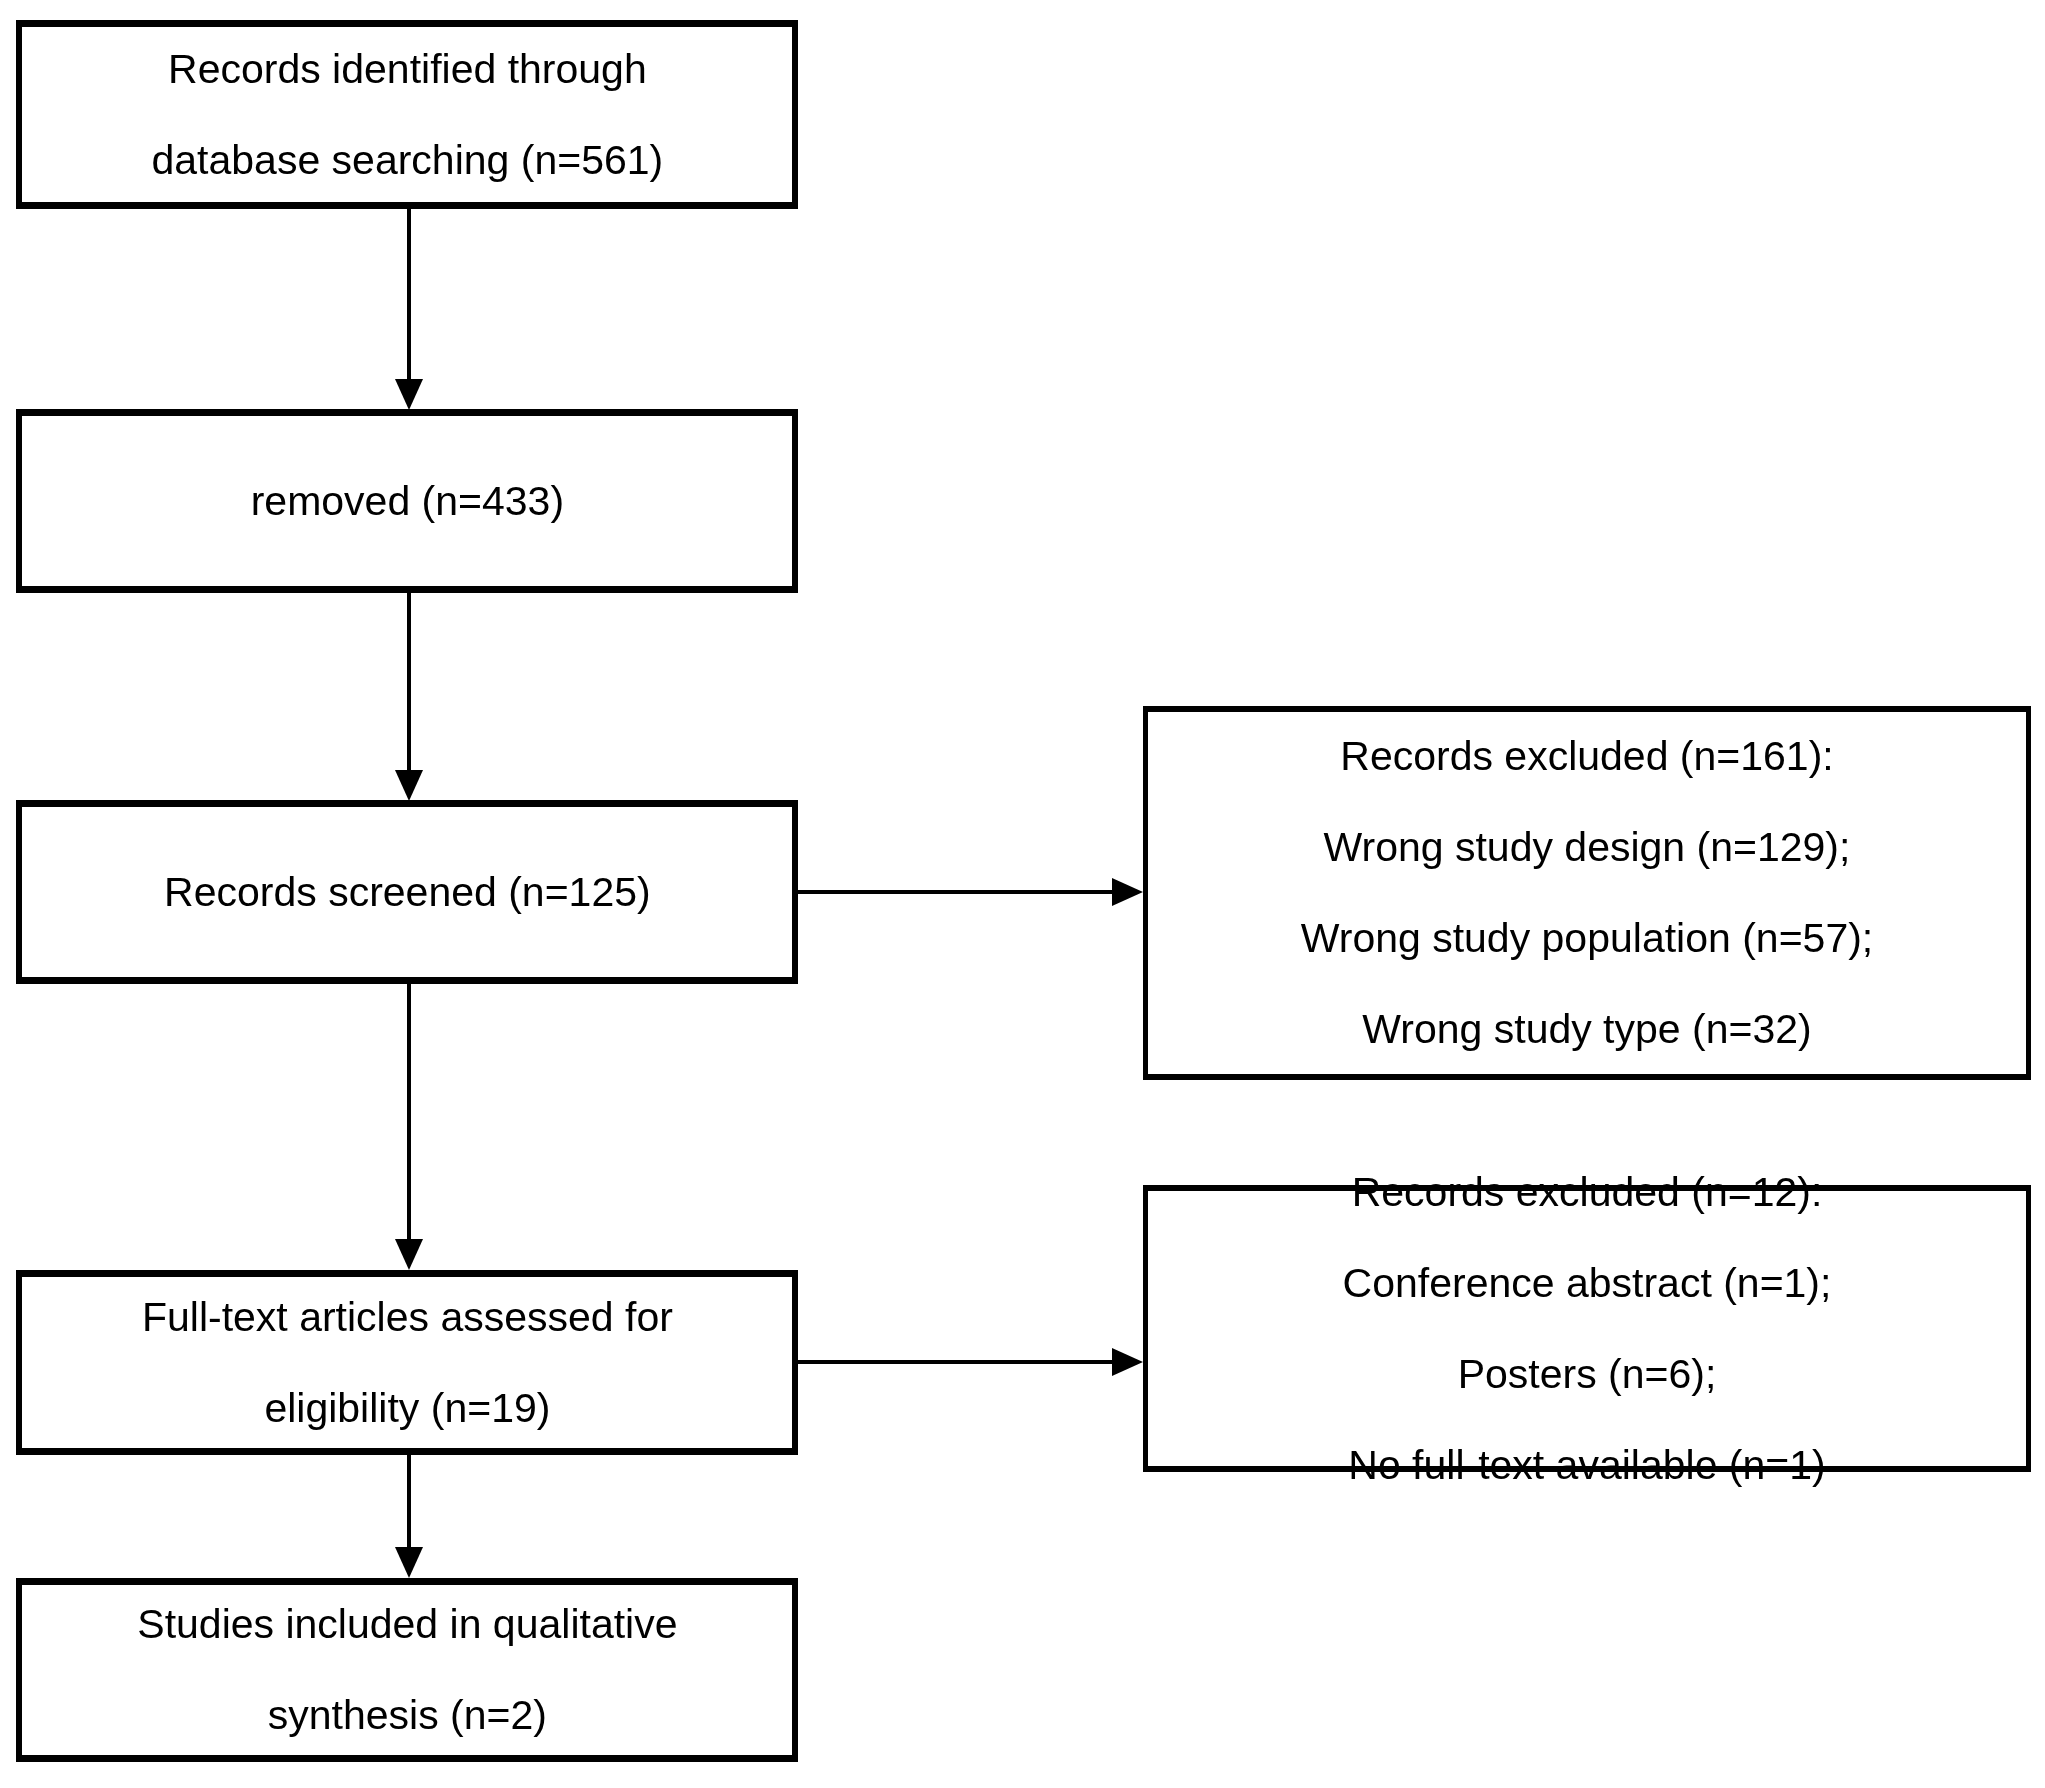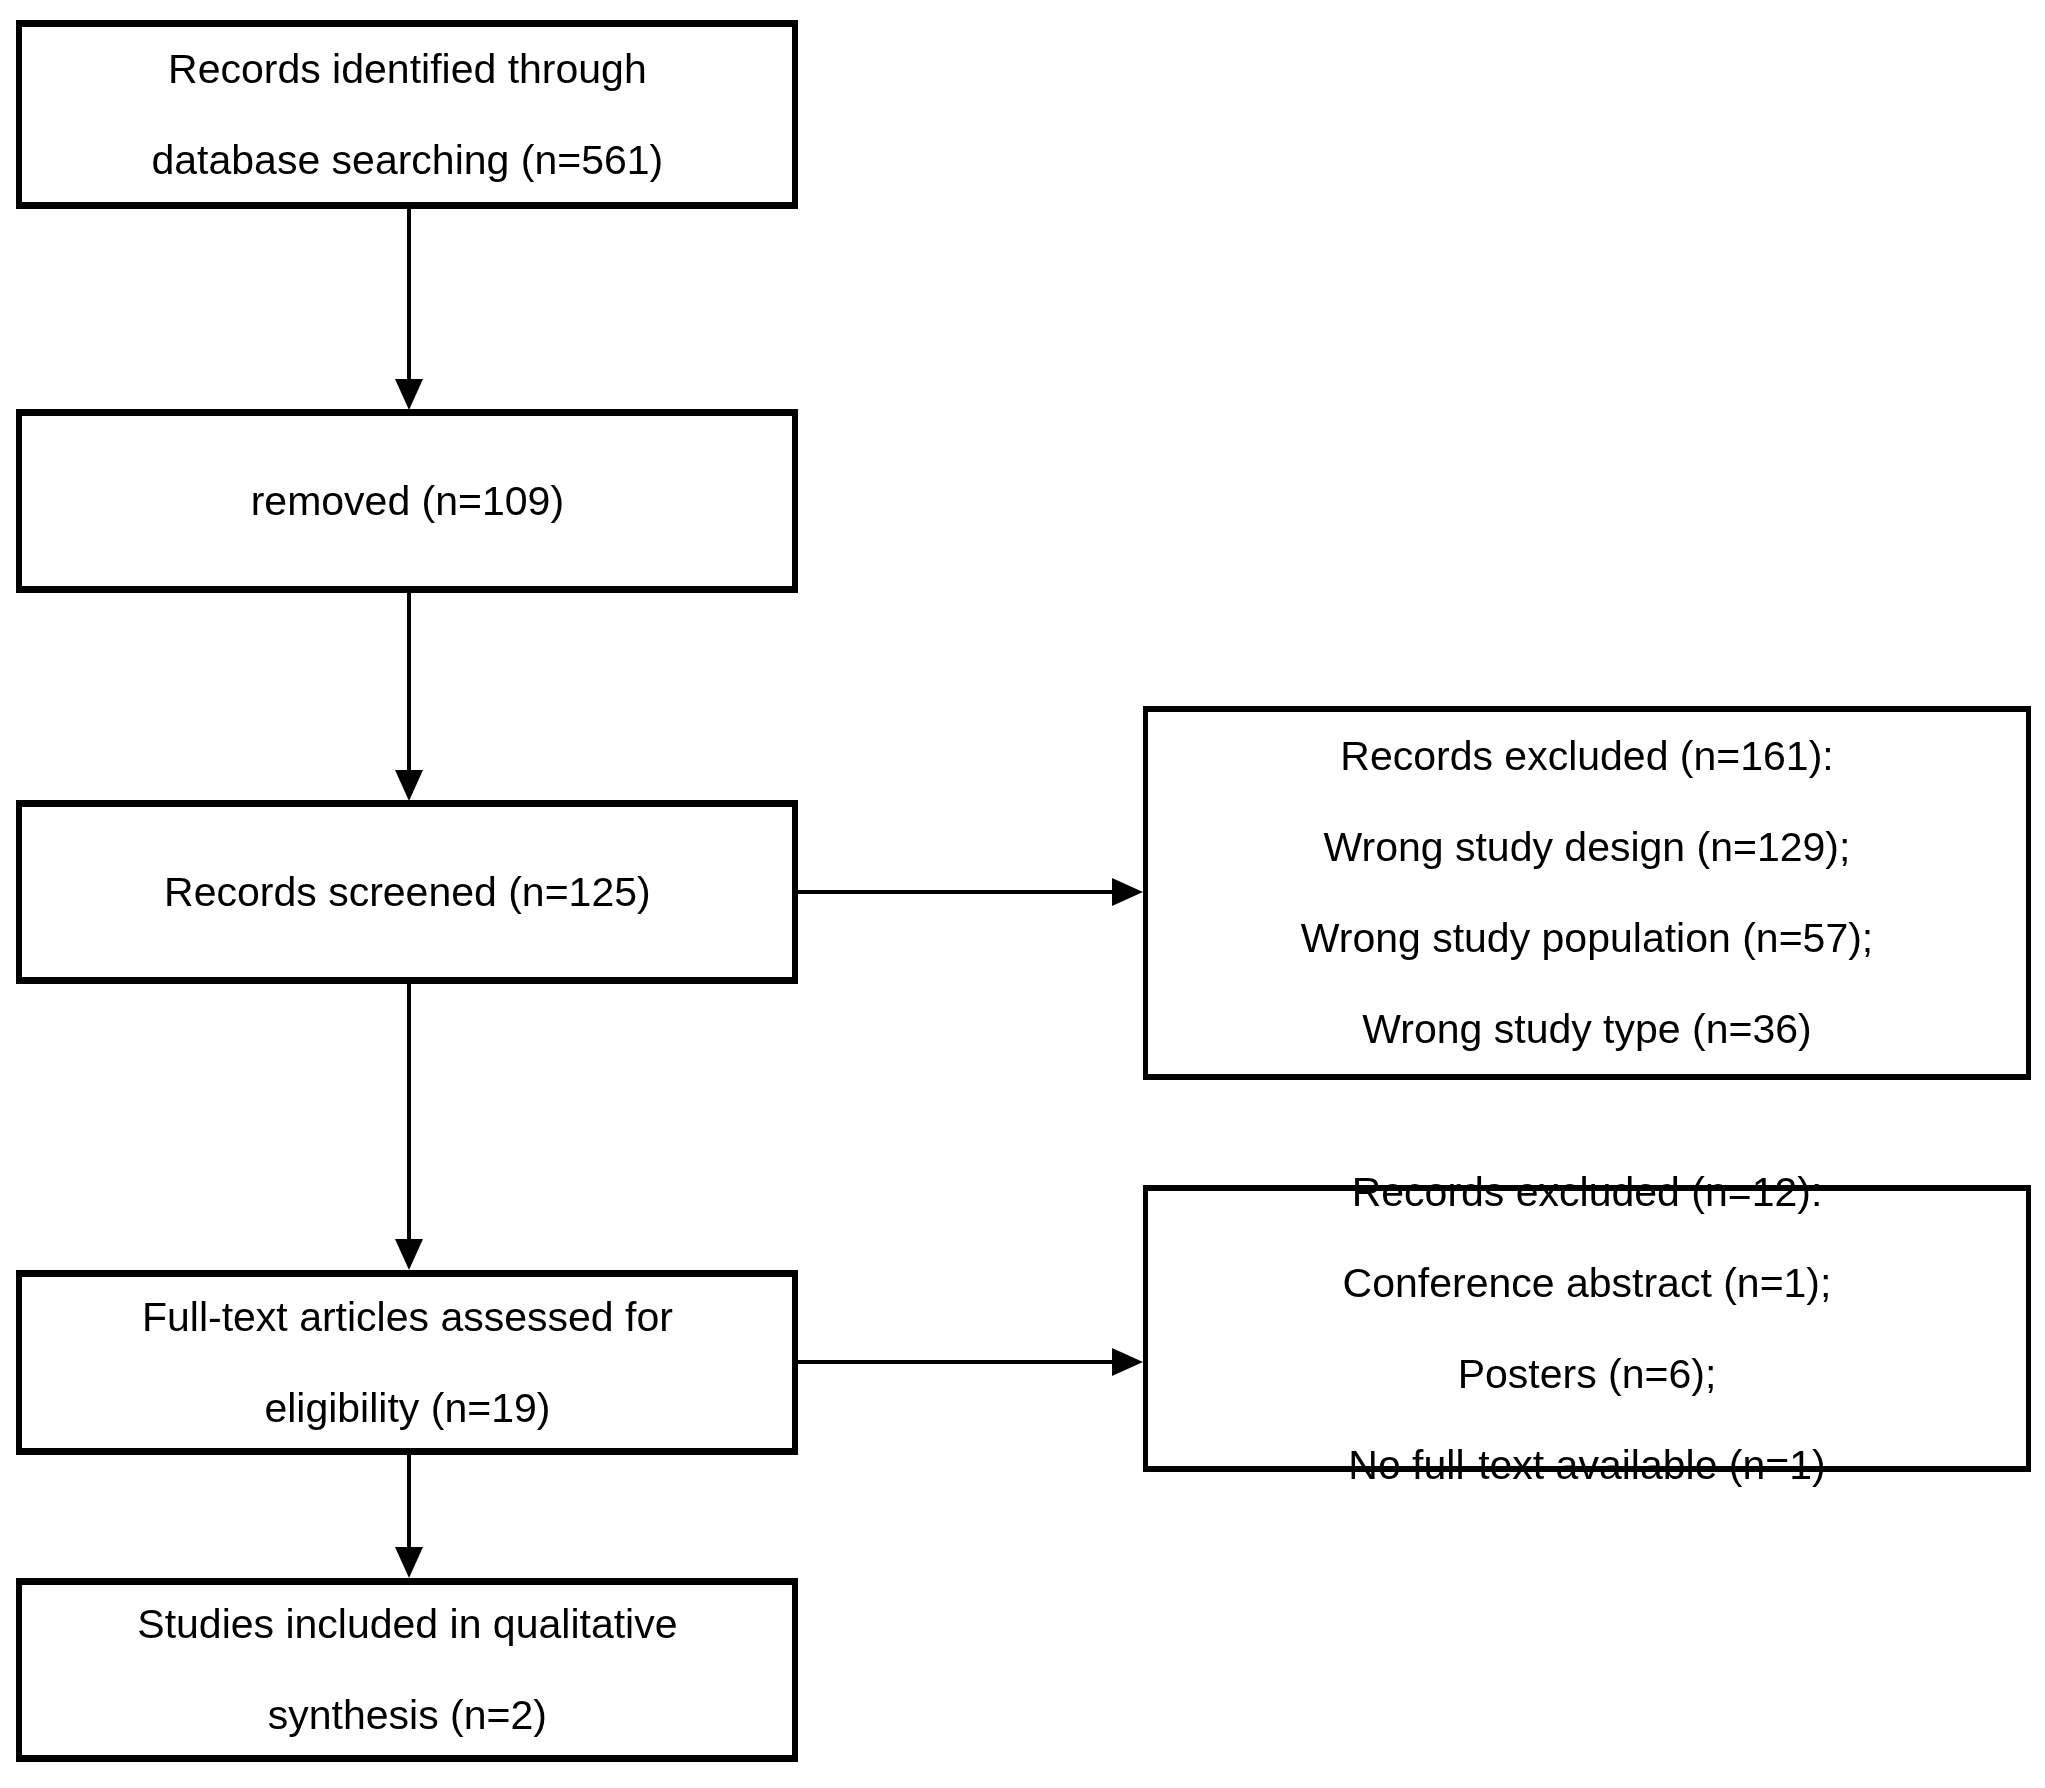--- a/index.html
+++ b/index.html
@@ -74,7 +74,7 @@
   </div>
 
   <div class="box left-box" style="left:16.4px; top:409px; width:782px; height:184px;">
-    <div class="line">removed (n=109)</div>
+    <div class="line">removed (n=433)</div>
   </div>
 
   <div class="box left-box" style="left:16.4px; top:800px; width:782px; height:184px;">

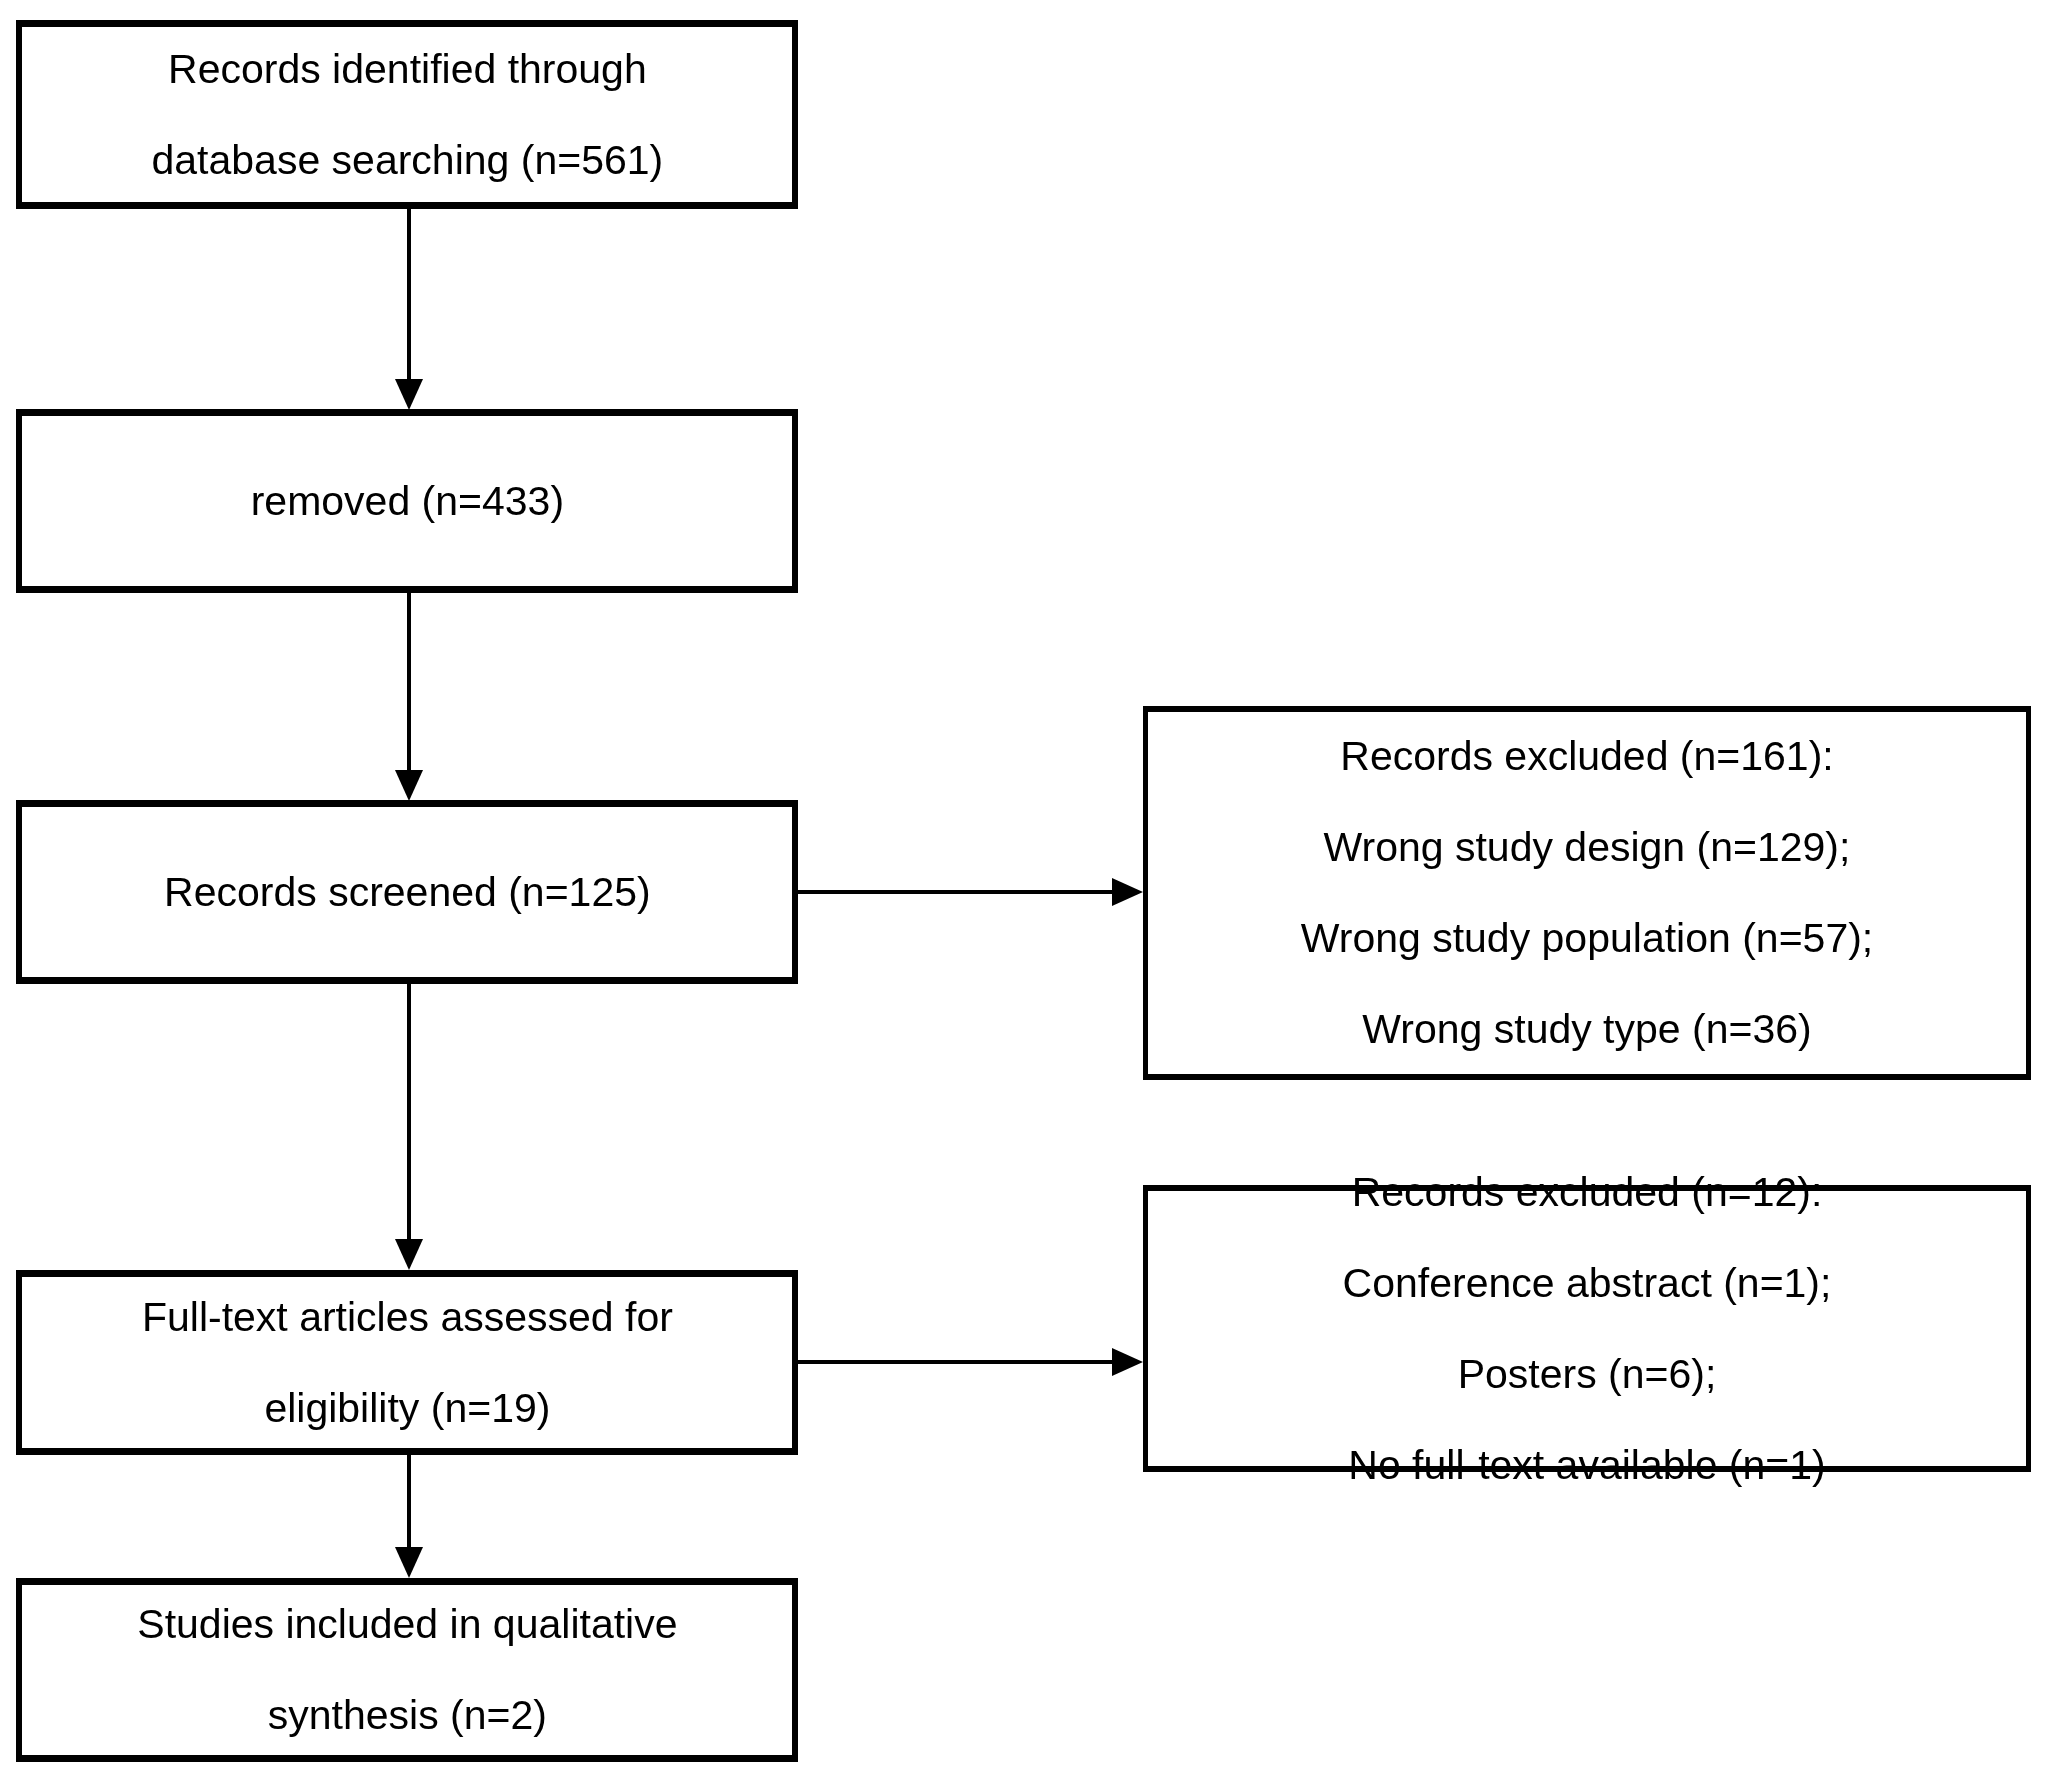--- a/index.html
+++ b/index.html
@@ -95,7 +95,7 @@
     <div class="line">Records excluded (n=161):</div>
     <div class="line">Wrong study design (n=129);</div>
     <div class="line">Wrong study population (n=57);</div>
-    <div class="line">Wrong study type (n=36)</div>
+    <div class="line">Wrong study type (n=32)</div>
   </div>
 
   <div class="box right-box" style="left:1143px; top:1185px; width:888px; height:287px;">

